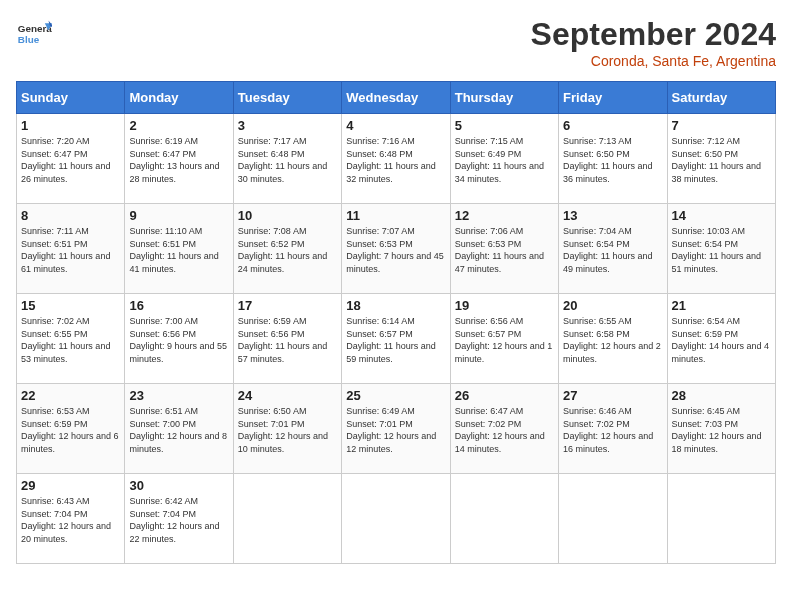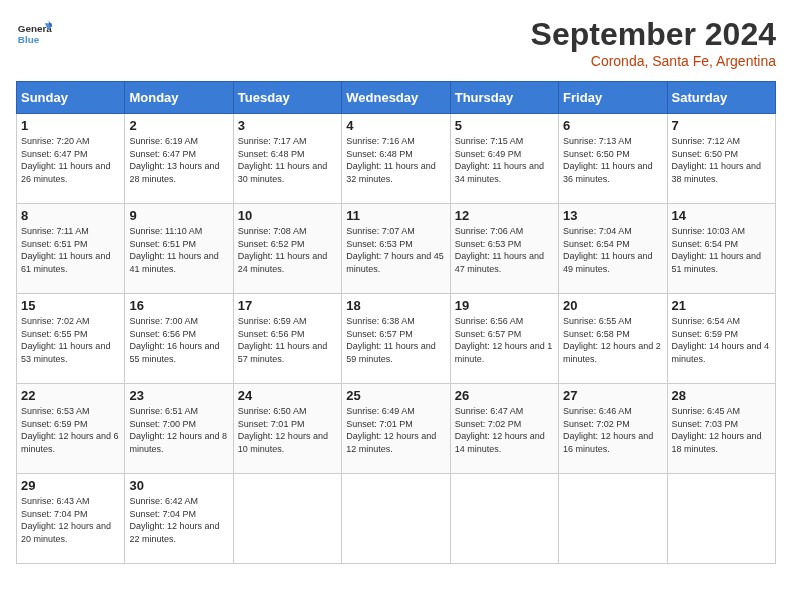--- a/index.html
+++ b/index.html
@@ -252,7 +252,7 @@
         <td>
           <span class="day-number">18</span>
           <div class="day-info">
-            <span>Sunrise: 6:38 AM</span><br>
+            <span>Sunrise: 6:14 AM</span><br>
             <span>Sunset: 6:57 PM</span><br>
             <span>Daylight: 11 hours and 59 minutes.</span>
           </div>

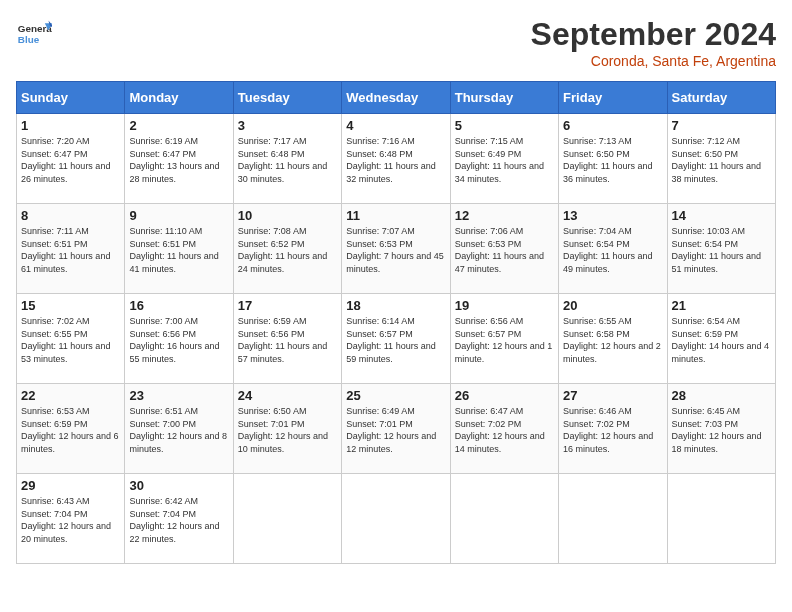--- a/index.html
+++ b/index.html
@@ -238,7 +238,7 @@
           <div class="day-info">
             <span>Sunrise: 7:00 AM</span><br>
             <span>Sunset: 6:56 PM</span><br>
-            <span>Daylight: 16 hours and 55 minutes.</span>
+            <span>Daylight: 9 hours and 55 minutes.</span>
           </div>
         </td>
         <td>

